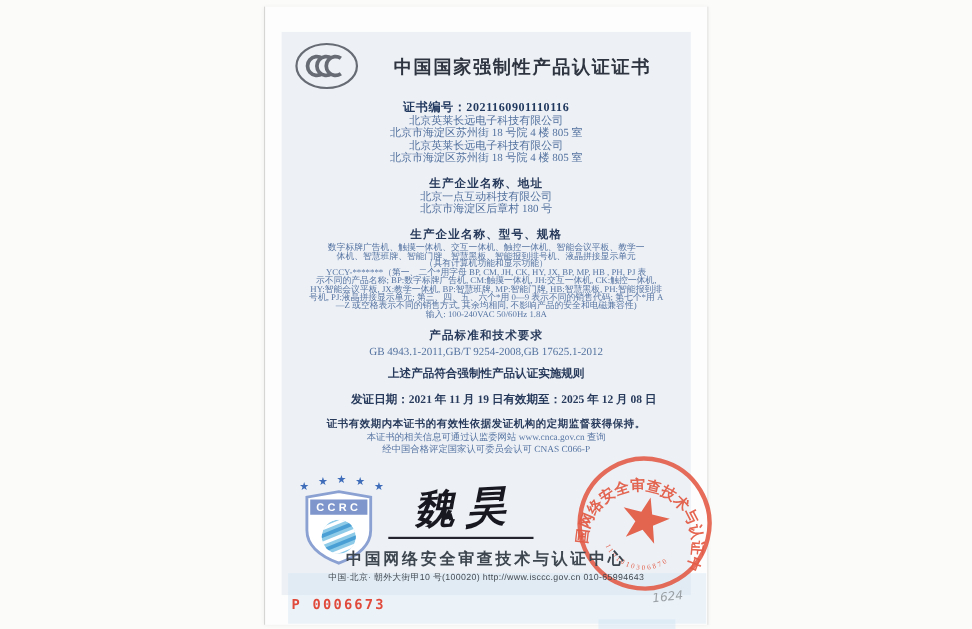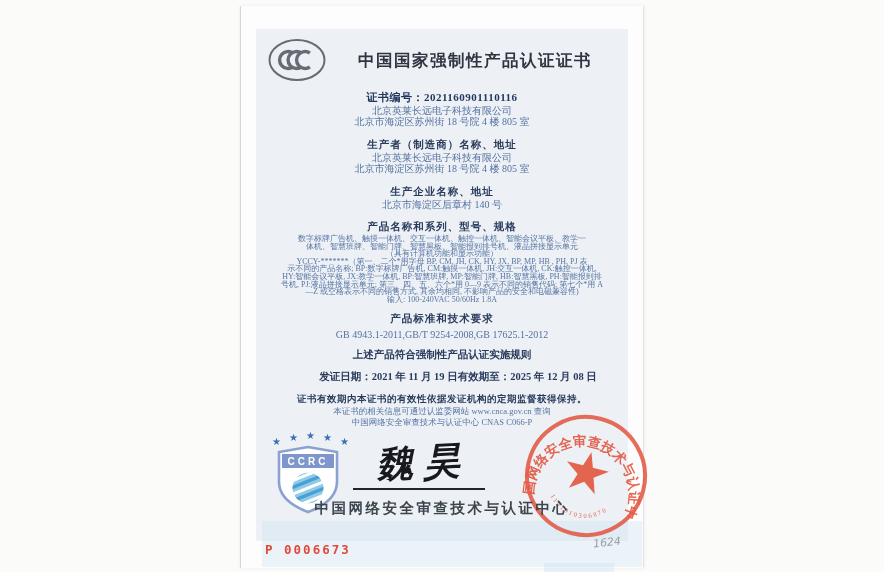--- a/index.html
+++ b/index.html
@@ -91,7 +91,6 @@
       <div class="sec-line">北京英莱长远电子科技有限公司</div>
       <div class="sec-line">北京市海淀区苏州街 18 号院 4 楼 805 室</div>
 
-      <div class="sec-heading mt-b">生产者（制造商）名称、地址</div>
       <div class="sec-line">北京英莱长远电子科技有限公司</div>
       <div class="sec-line">北京市海淀区苏州街 18 号院 4 楼 805 室</div>
 

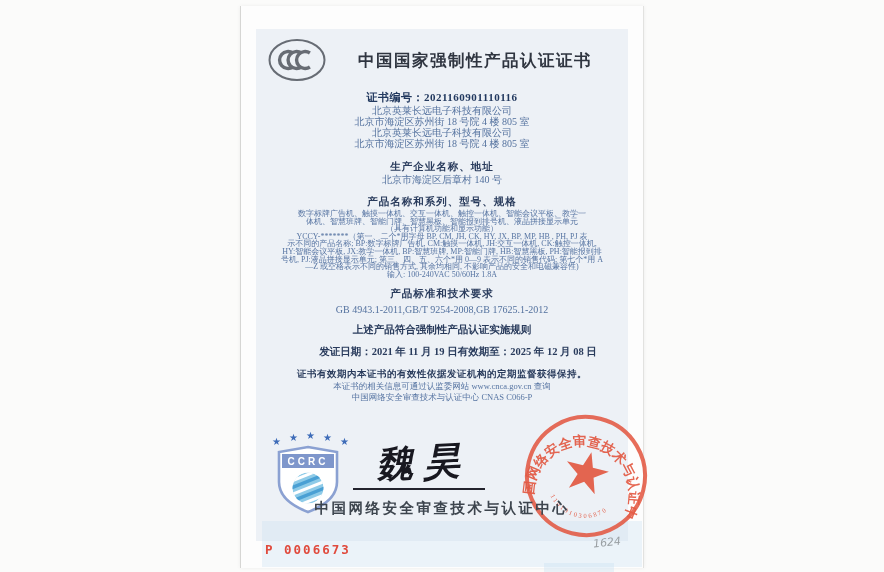--- a/index.html
+++ b/index.html
@@ -95,6 +95,7 @@
       <div class="sec-line">北京市海淀区苏州街 18 号院 4 楼 805 室</div>
 
       <div class="sec-heading mt-c">生产企业名称、地址</div>
+      <div class="sec-line">北京一点互动科技有限公司</div>
       <div class="sec-line">北京市海淀区后章村 140 号</div>
 
       <div class="sec-heading mt-d">产品名称和系列、型号、规格</div>

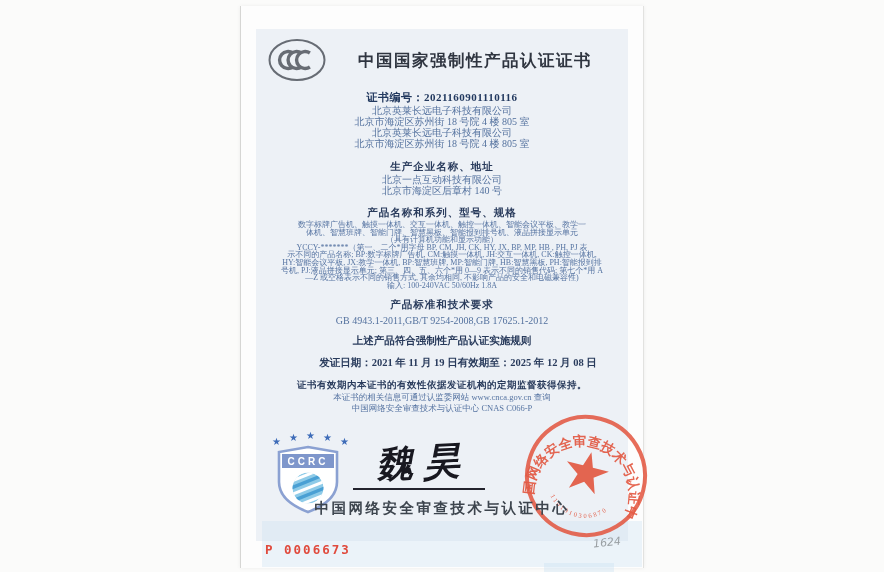--- a/index.html
+++ b/index.html
@@ -96,7 +96,7 @@
 
       <div class="sec-heading mt-c">生产企业名称、地址</div>
       <div class="sec-line">北京一点互动科技有限公司</div>
-      <div class="sec-line">北京市海淀区后章村 140 号</div>
+      <div class="sec-line">北京市海淀区后章村 180 号</div>
 
       <div class="sec-heading mt-d">产品名称和系列、型号、规格</div>
       <div class="product-para">

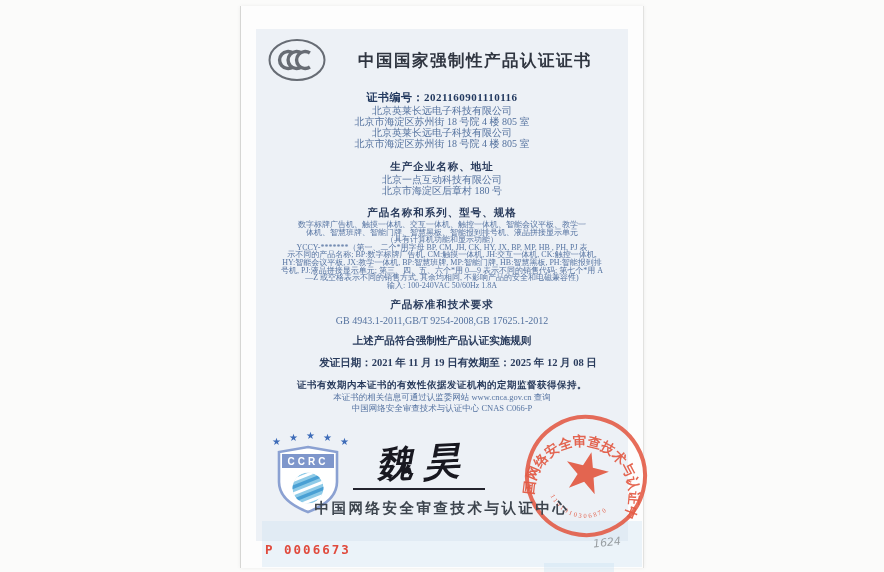--- a/index.html
+++ b/index.html
@@ -98,7 +98,7 @@
       <div class="sec-line">北京一点互动科技有限公司</div>
       <div class="sec-line">北京市海淀区后章村 180 号</div>
 
-      <div class="sec-heading mt-d">产品名称和系列、型号、规格</div>
+      <div class="sec-heading mt-d">生产企业名称、型号、规格</div>
       <div class="product-para">
         <div>数字标牌广告机、触摸一体机、交互一体机、触控一体机、智能会议平板、教学一</div>
         <div>体机、智慧班牌、智能门牌、智慧黑板、智能报到排号机、液晶拼接显示单元</div>

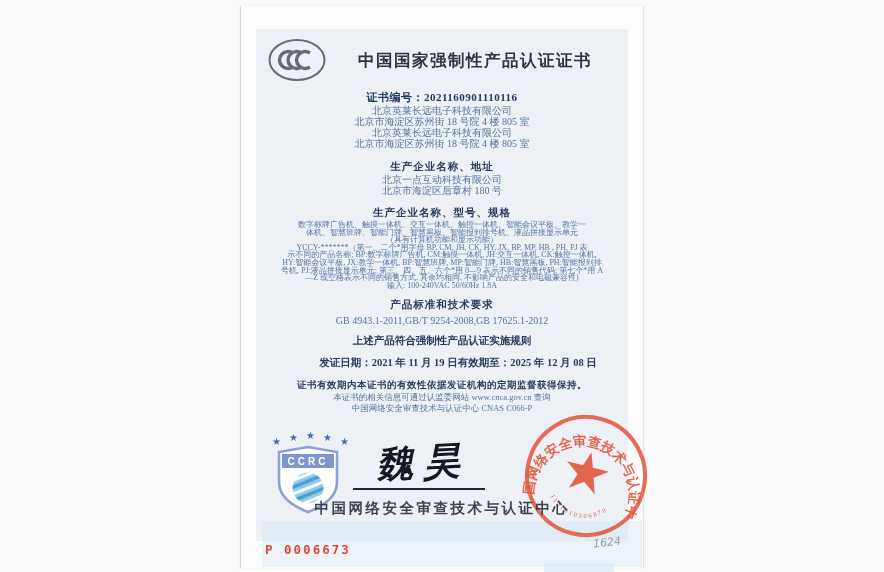--- a/index.html
+++ b/index.html
@@ -122,7 +122,7 @@
 
       <div class="valid-bold">证书有效期内本证书的有效性依据发证机构的定期监督获得保持。</div>
       <div class="valid-note">本证书的相关信息可通过认监委网站 www.cnca.gov.cn 查询</div>
-      <div class="valid-note">中国网络安全审查技术与认证中心 CNAS C066-P</div>
+      <div class="valid-note">经中国合格评定国家认可委员会认可 CNAS C066-P</div>
 
       <div class="band1"></div>
       <div class="band2"></div>

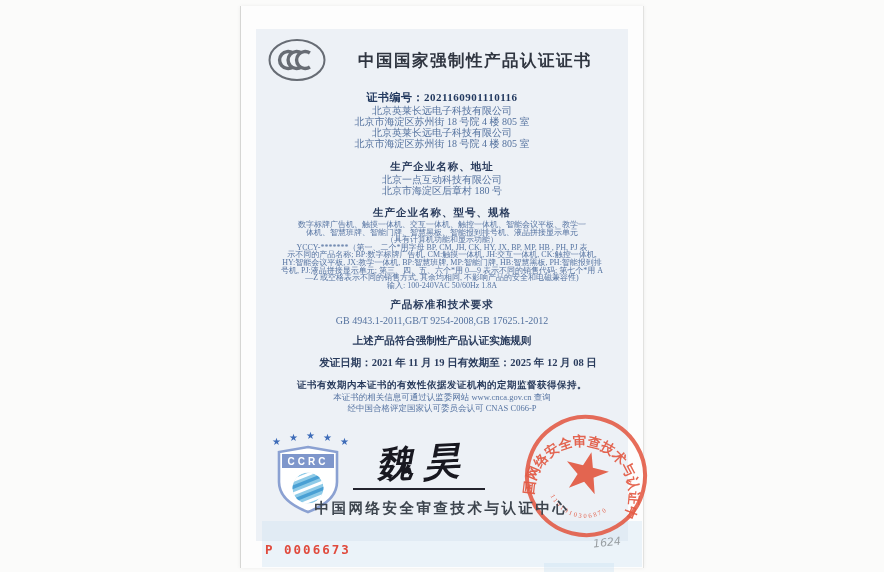--- a/index.html
+++ b/index.html
@@ -173,6 +173,7 @@
     </div>
 
     <div class="org-name">中国网络安全审查技术与认证中心</div>
+    <div class="org-addr">中国·北京· 朝外大街甲10 号(100020)   http://www.isccc.gov.cn   010-65994643</div>
 
     <div class="serial">P 0006673</div>
     <div class="pencil">1624</div>

